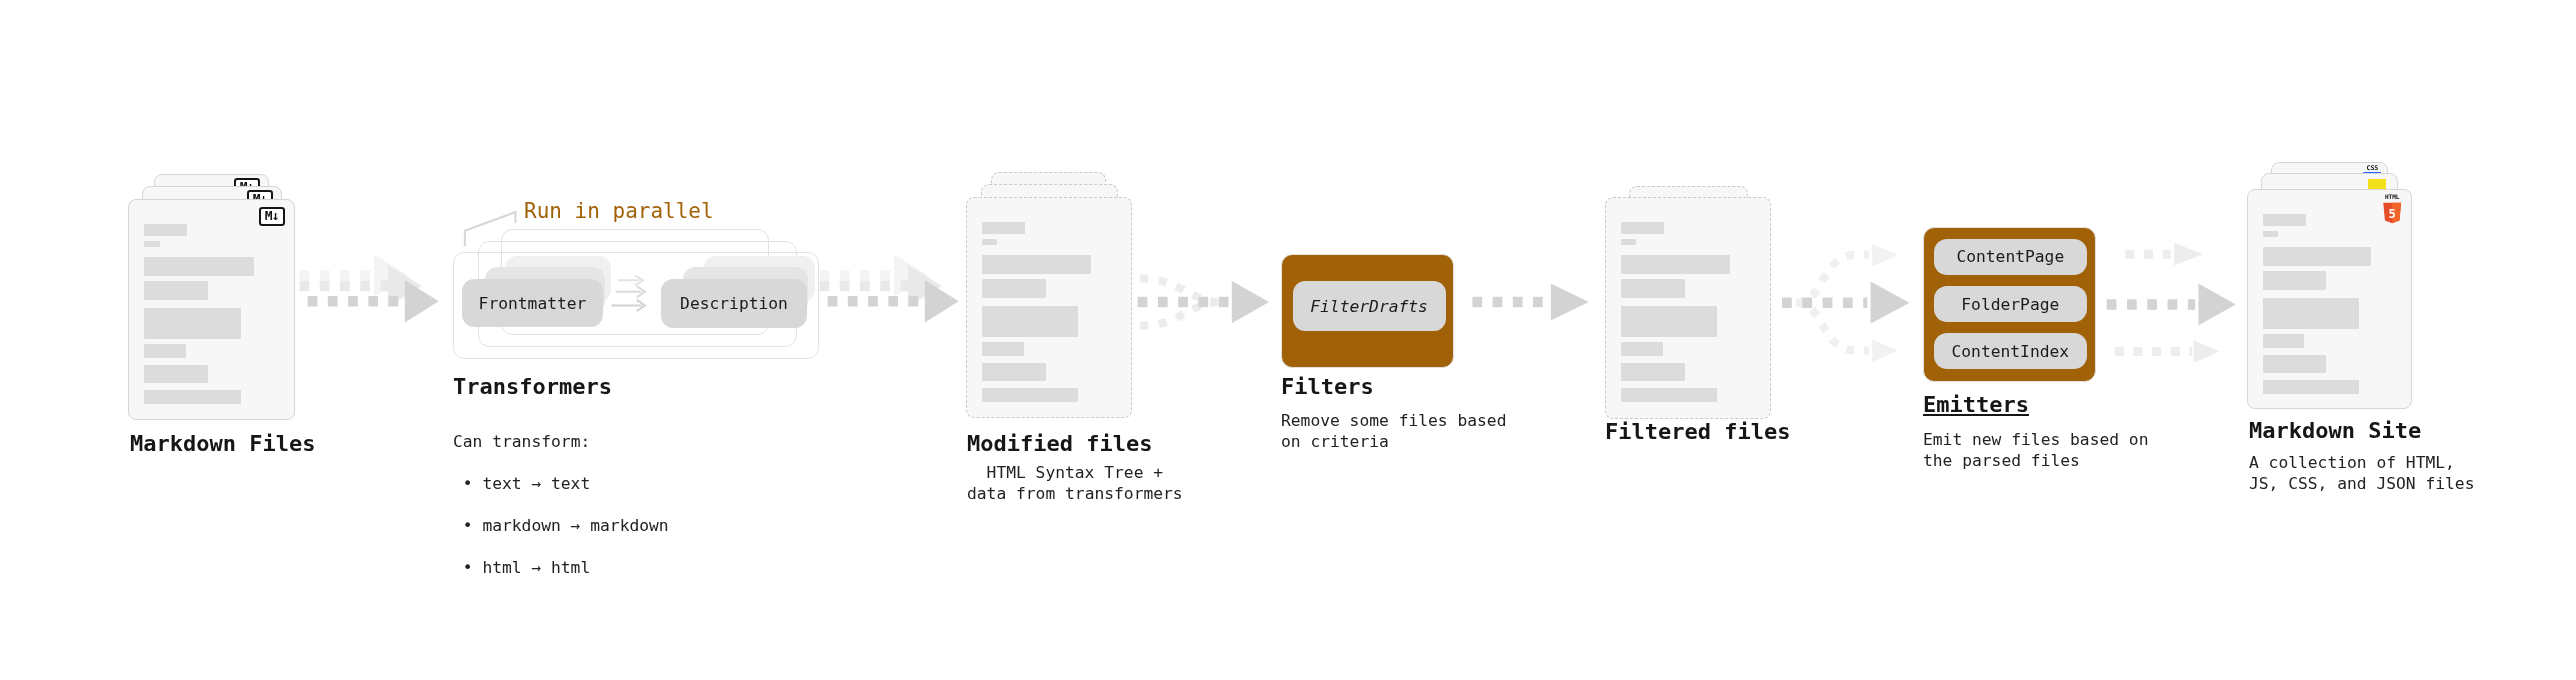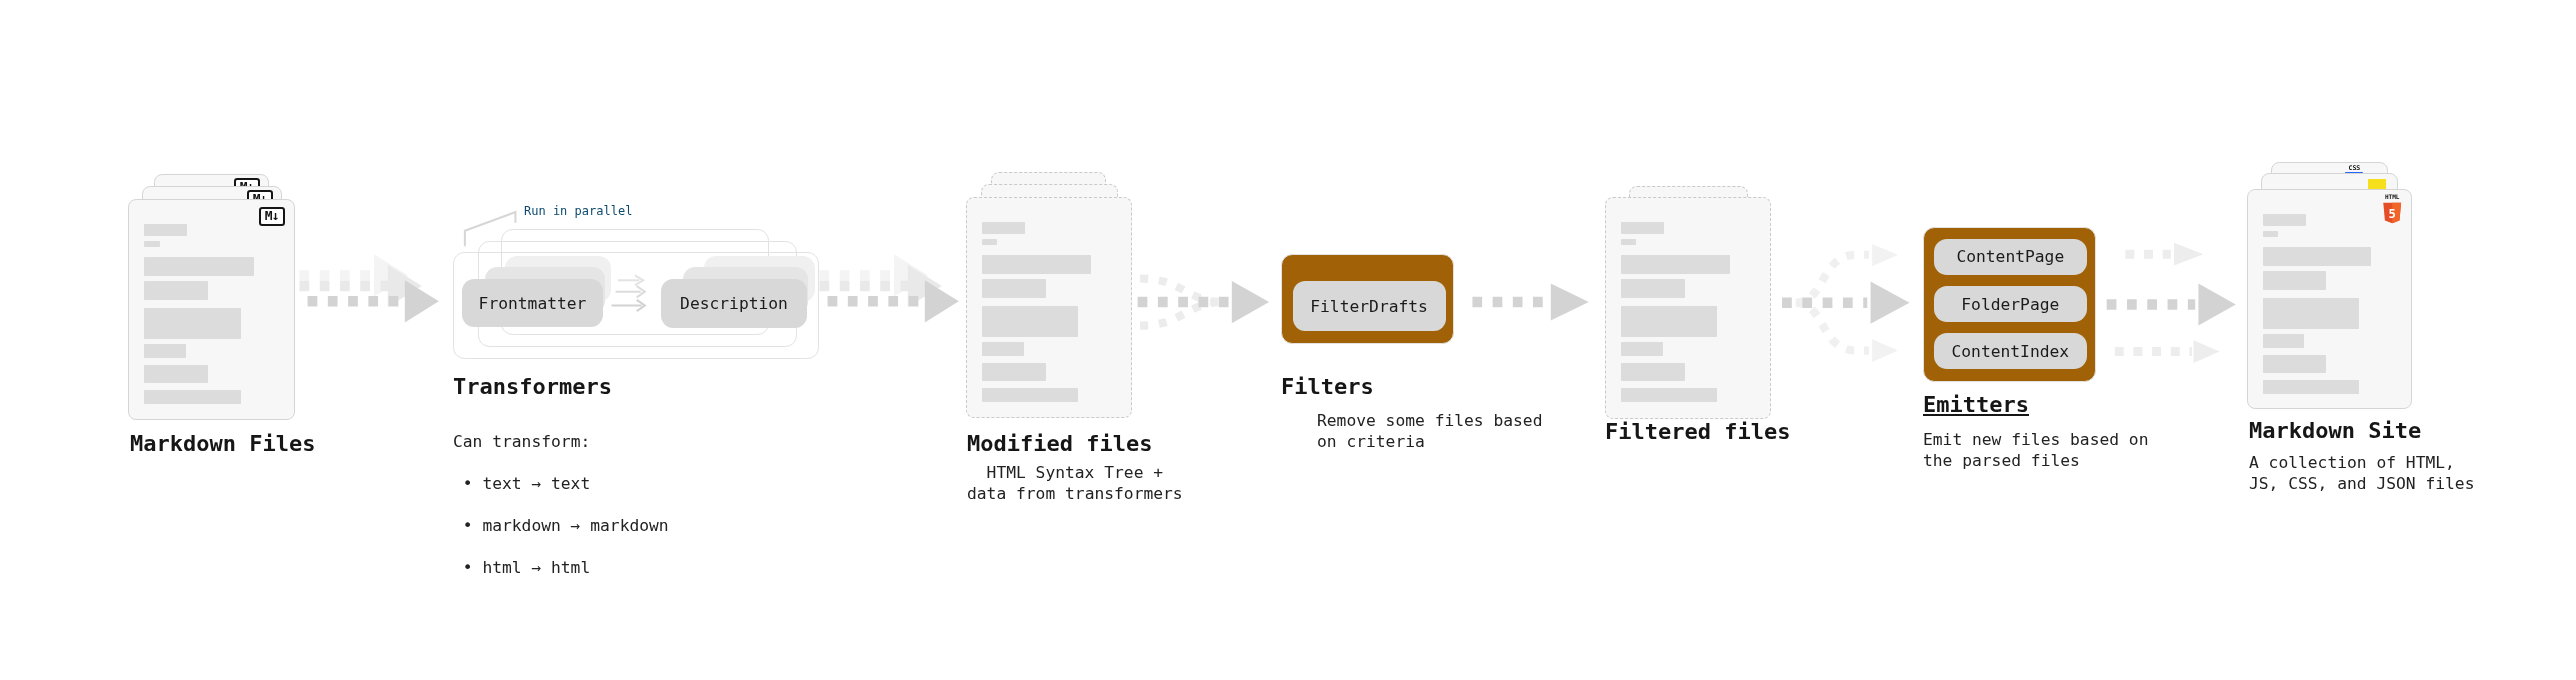--- a/index.html
+++ b/index.html
@@ -23,7 +23,7 @@
     padding:0 4.1px;letter-spacing:-0.8px;
   }
   .doc.back .md-badge{top:3.3px;right:8.1px;}
-  .css-badge{position:absolute;right:24px;top:1.6px;width:18px;text-align:center;}
+  .css-badge{position:absolute;right:6px;top:1.6px;width:18px;text-align:center;}
   .css-badge .css-txt{font-size:6.5px;font-weight:700;color:#111;line-height:6.5px;}
   .css-badge .css-bar{height:2.4px;background:#2962ff;margin-top:0.8px;border-radius:0.8px;}
   .js-badge{position:absolute;right:10.6px;top:4.9px;width:18px;height:10.6px;background:#f6df1d;}

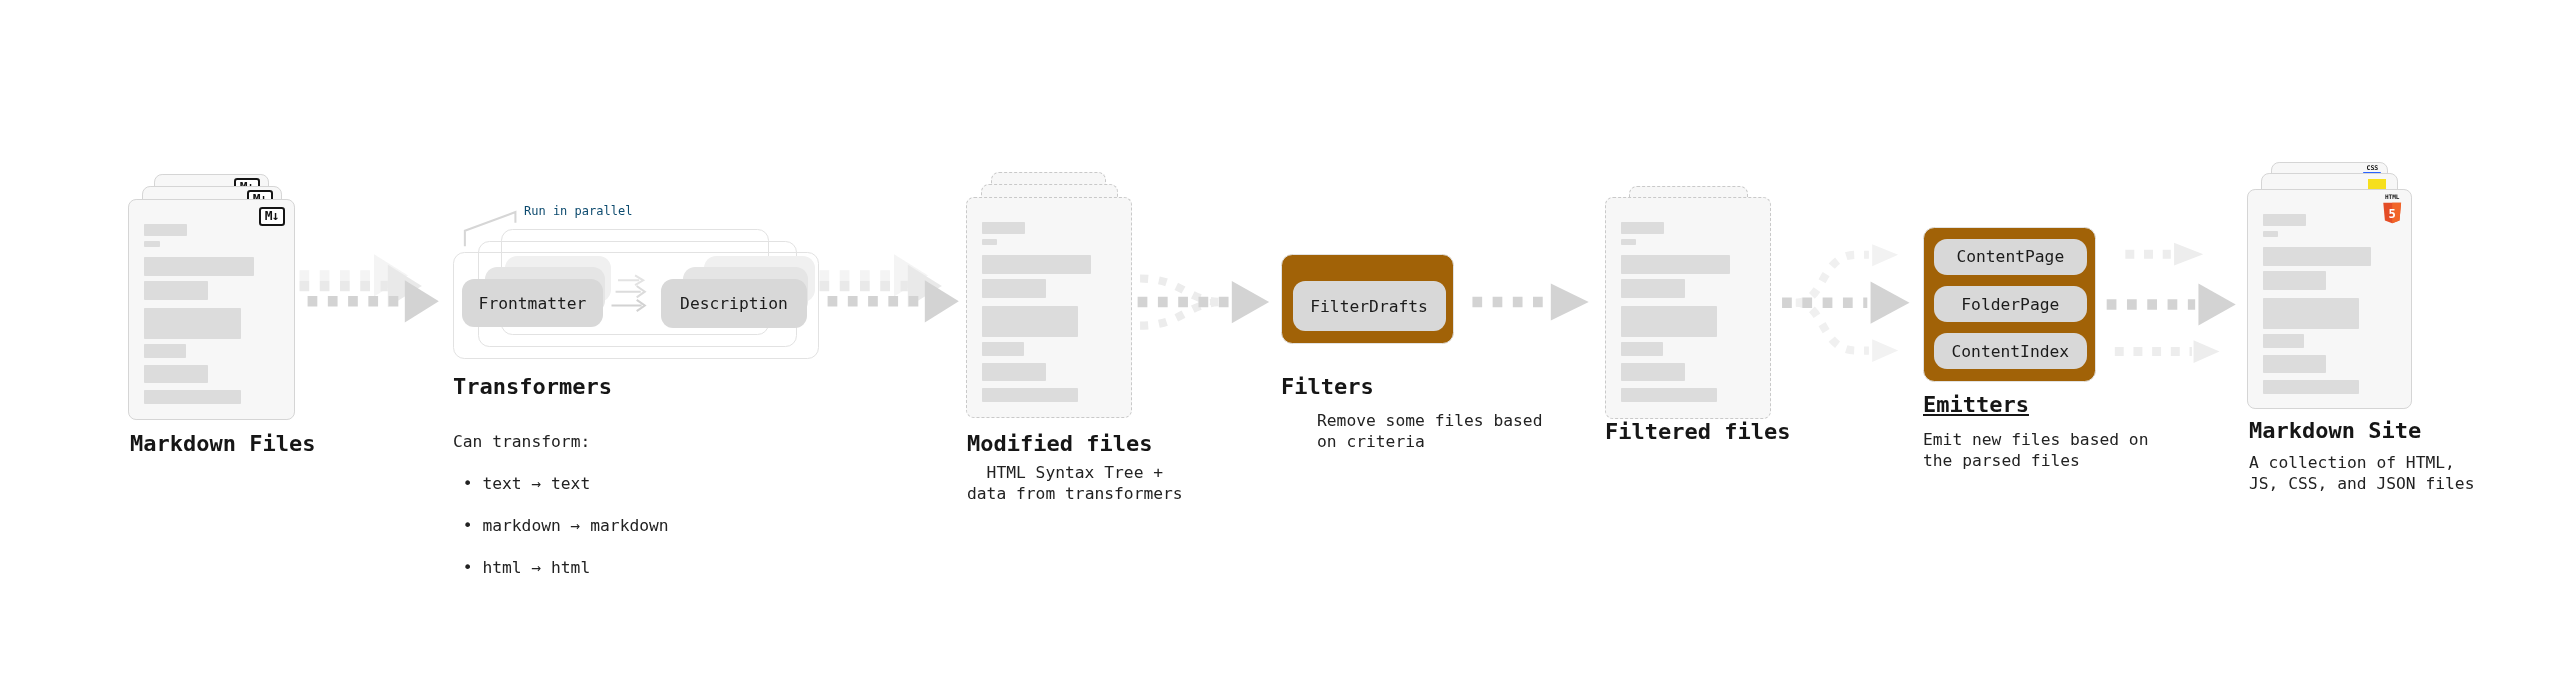--- a/index.html
+++ b/index.html
@@ -42,7 +42,7 @@
   
   .h-label{position:absolute;font-size:22px;line-height:24.4px;font-weight:700;color:#161616;white-space:nowrap;}
   .caption{position:absolute;font-size:16.3px;line-height:21px;color:#222;white-space:pre-line;}
-  .note{position:absolute;font-size:12px;line-height:18px;color:#0c4a6e;white-space:nowrap;}
+  .note{position:absolute;font-size:21px;line-height:18px;color:#a16207;white-space:nowrap;}
   .bullet{padding-left:9.8px;}
   svg{position:absolute;overflow:visible;}
 </style>

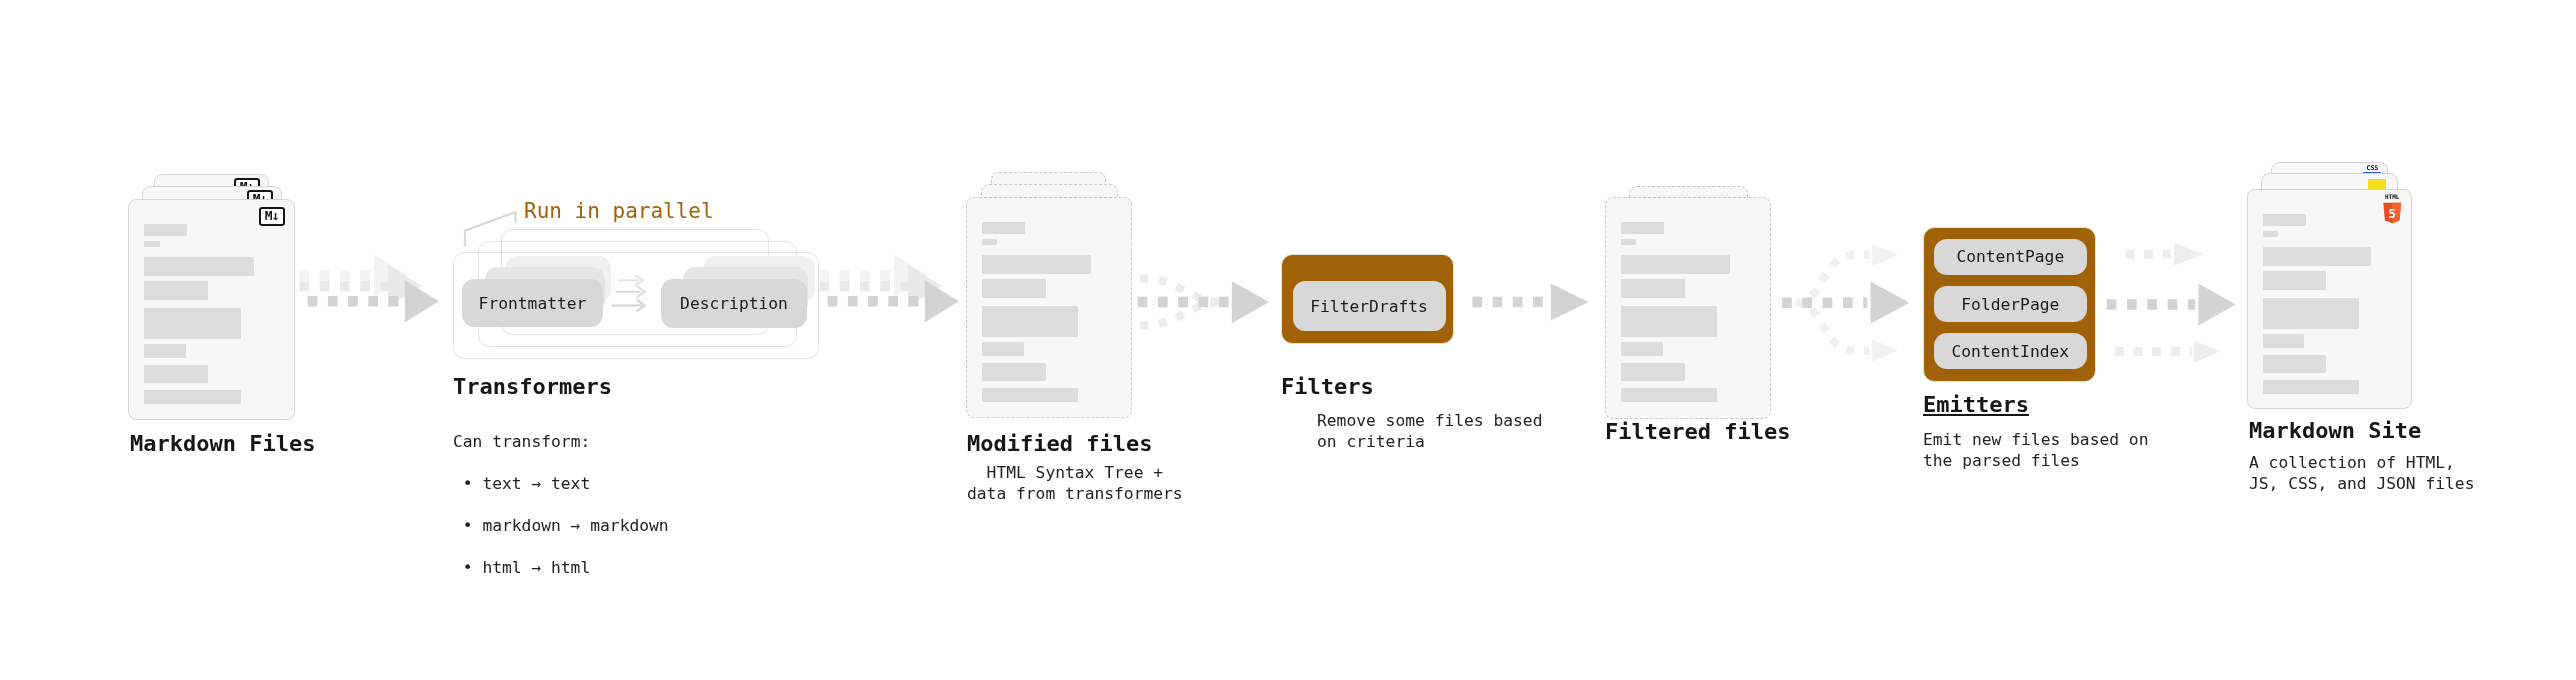--- a/index.html
+++ b/index.html
@@ -162,7 +162,7 @@
     <polygon points="118,16 118,68 164,42" fill="#d3d3d3"></polygon>
   </svg>
 
-  <div class="gbox filled" style="left:1281px;top:254px;width:173px;height:90px;">
+  <div class="gbox filled" style="left:1281px;top:254px;width:173px;height:114px;font-style:italic;">
     <div class="chip" style="left:10.6px;top:26px;width:153px;height:50px;">FilterDrafts</div>
   </div>
   <div class="h-label" style="left:1281px;top:375px;">Filters</div>

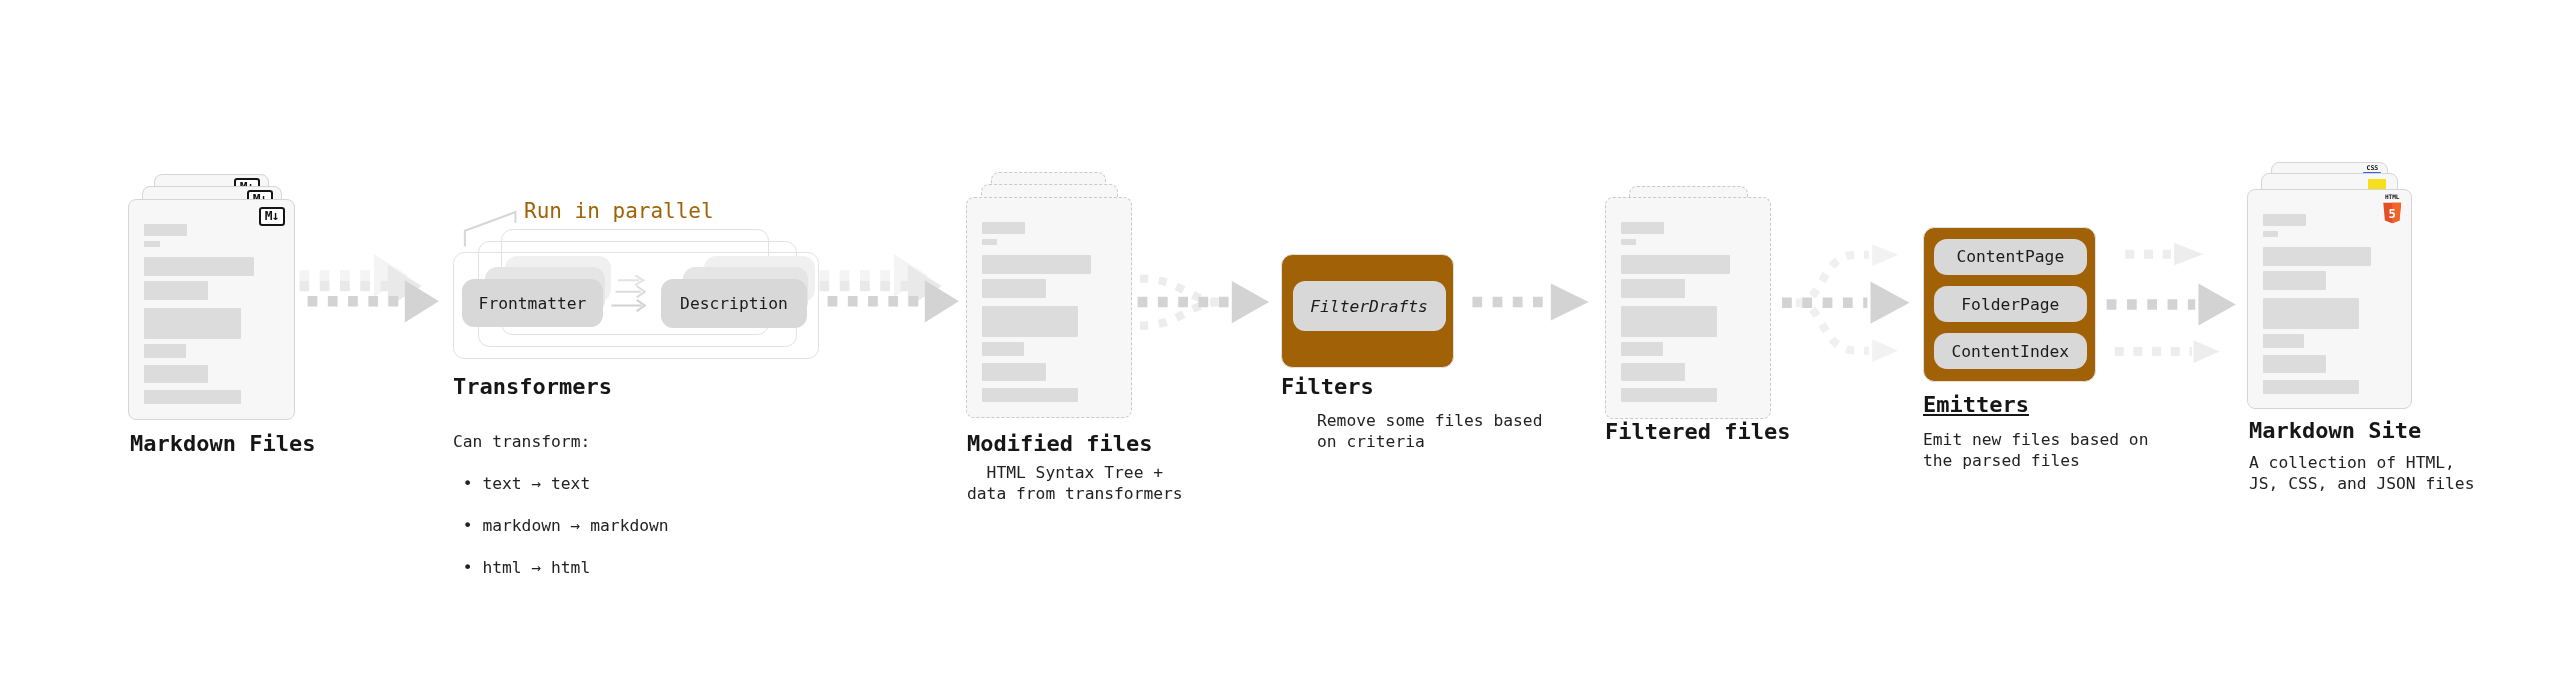--- a/index.html
+++ b/index.html
@@ -166,7 +166,7 @@
     <div class="chip" style="left:10.6px;top:26px;width:153px;height:50px;">FilterDrafts</div>
   </div>
   <div class="h-label" style="left:1281px;top:375px;">Filters</div>
-  <div class="caption" style="left:1281px;top:410px;margin-left:36px;">Remove some files based
+  <div class="caption" style="left:1281px;top:410px;">Remove some files based
 on criteria</div>
 
   <svg style="left:1468px;top:281px;" width="126" height="42" viewBox="0 0 155 52">

